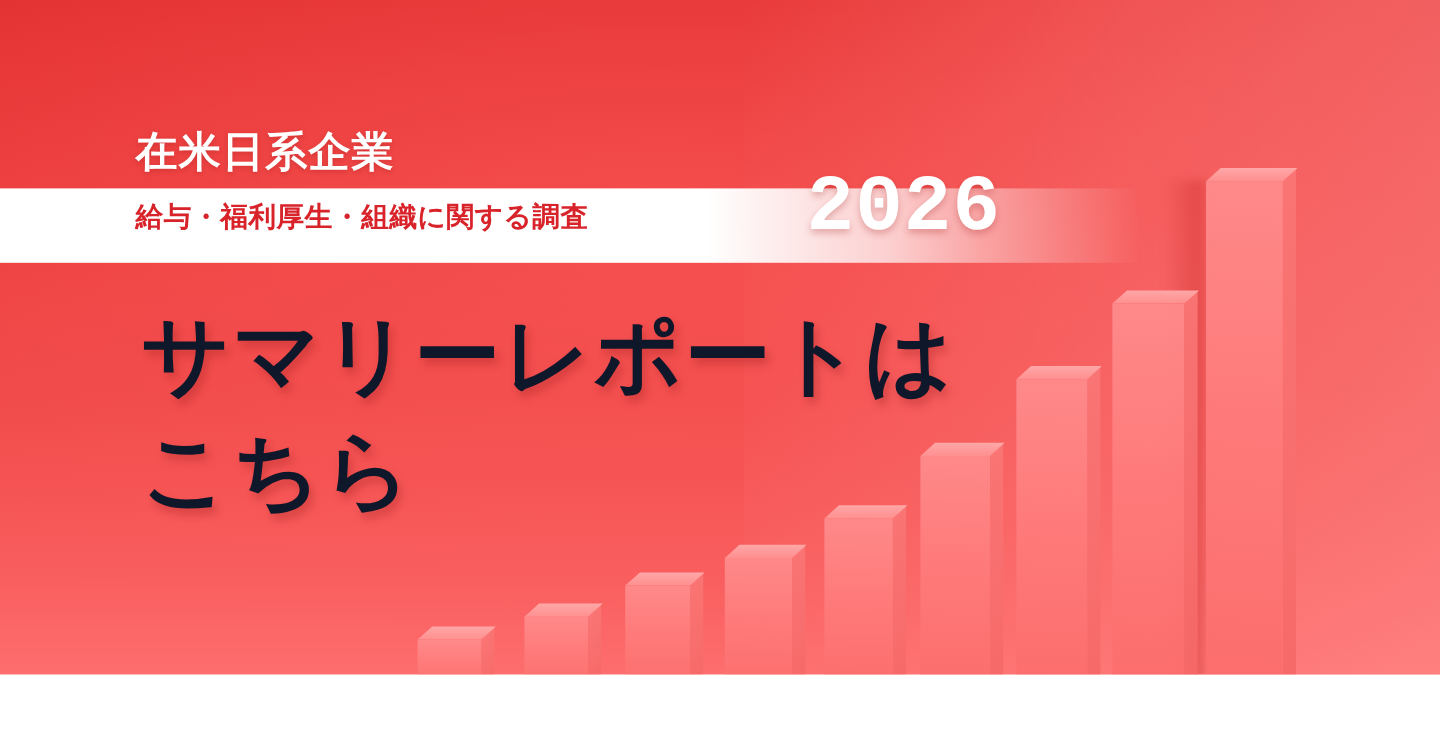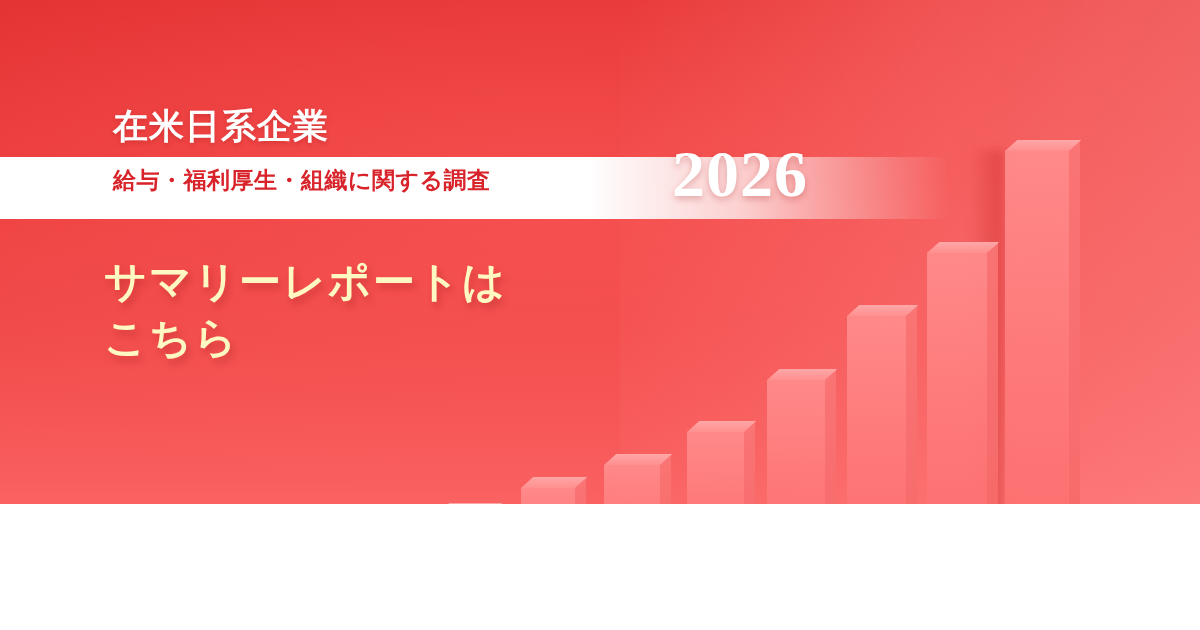--- a/index.html
+++ b/index.html
@@ -12,9 +12,9 @@
   .banner {
     position: relative;
     width: 1200px;
-    height: 504px;
+    height: 562px;
     overflow: hidden;
-    font-family: Liberation Serif, serif;
+    font-family: Liberation Mono, monospace;
     background: #ef3b3b;
   }
 

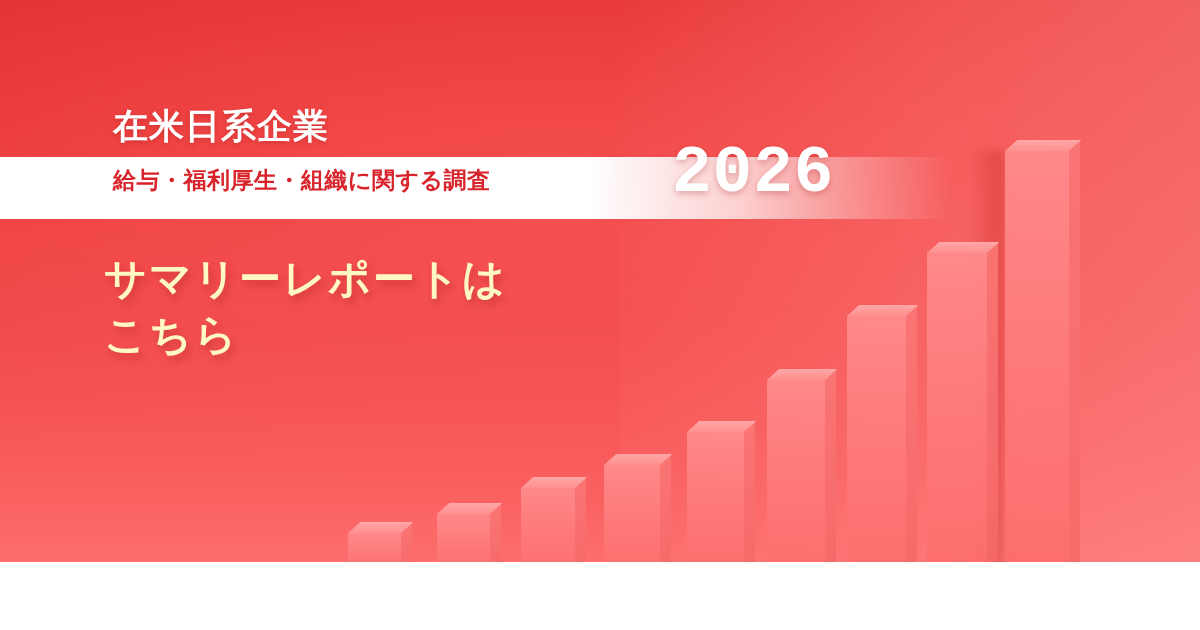--- a/index.html
+++ b/index.html
@@ -132,12 +132,12 @@
 
   .headline {
     position: absolute;
-    left: 104px; top: 255px;
-    font-size: 42px;
+    left: 118px; top: 255px;
+    font-size: 72px;
     font-weight: 700;
     line-height: 1.33;
     letter-spacing: 2px;
-    color: #fef9c3;
+    color: #0f172a;
     text-shadow: 3px 5px 7px rgba(150,25,25,0.32);
     white-space: pre-line;
   }

